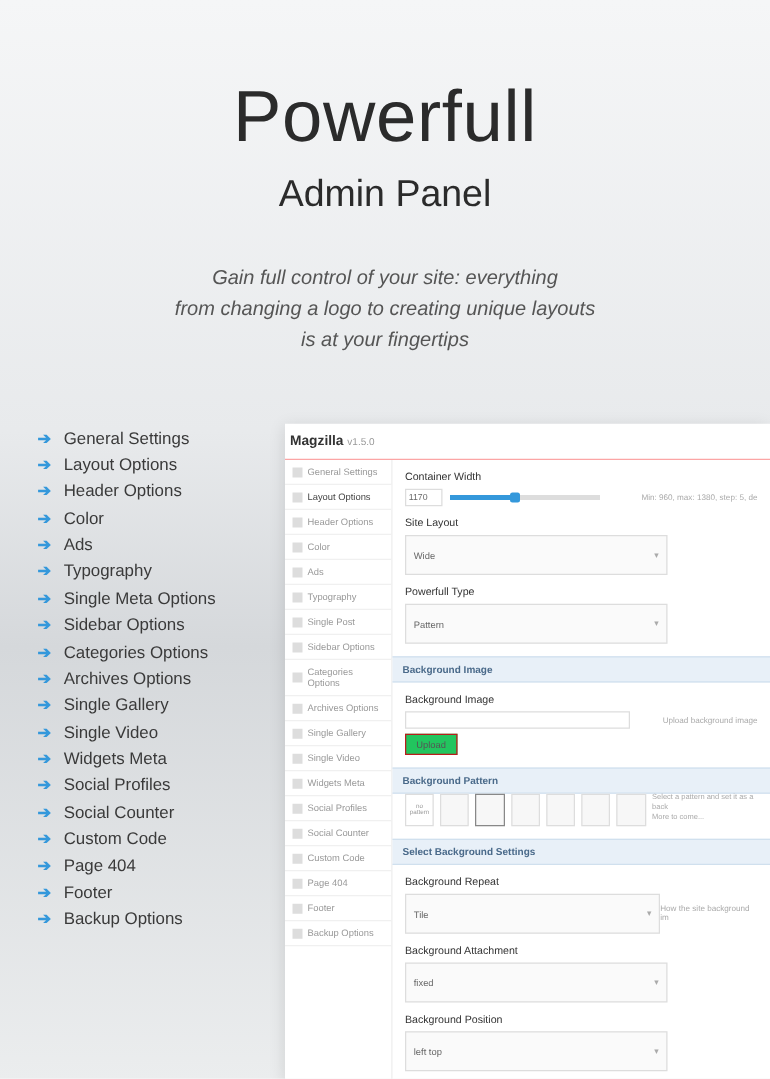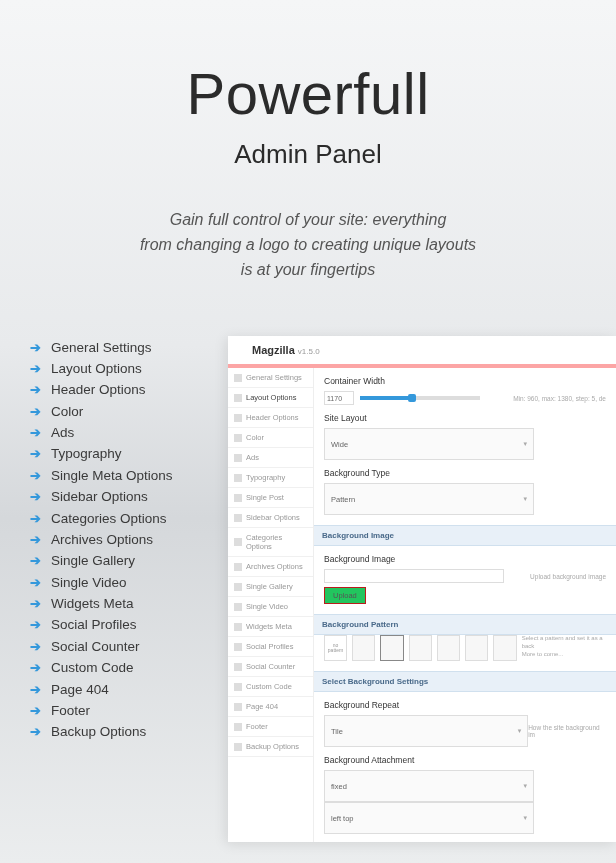--- a/index.html
+++ b/index.html
@@ -19,7 +19,7 @@
       letter-spacing: 0.5px;
     }
     .title-sub {
-      font-size: 26px;
+      font-size: 30px;
       font-weight: 500;
       color: #2b2b2b;
       margin-top: 12px;

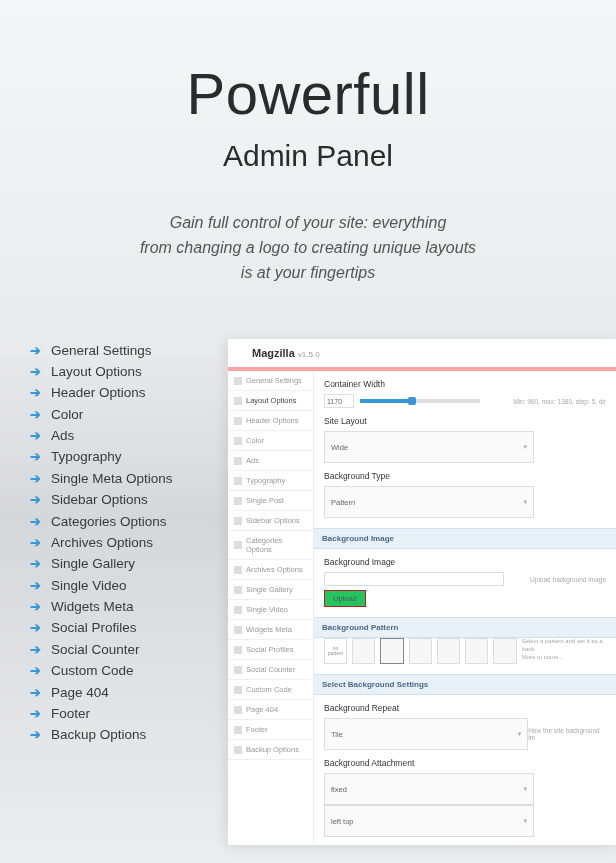--- a/index.html
+++ b/index.html
@@ -65,8 +65,8 @@
       overflow: hidden;
     }
     .panel-header {
-      padding: 8px 24px;
-      border-bottom: 4px solid #fca5a5;
+      padding: 8px 4px;
+      border-bottom: 1px solid #fca5a5;
       font-size: 11px;
       color: #333;
     }

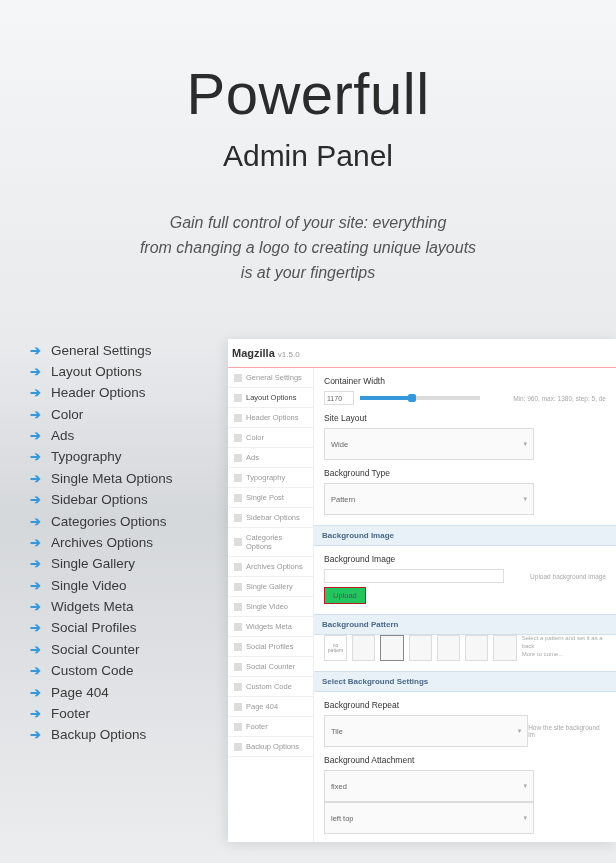--- a/index.html
+++ b/index.html
@@ -379,7 +379,7 @@
           <span class="chev">▾</span>
         </div>
 
-        <div class="field-label">Background Type</div>
+        <div class="field-label">Powerfull Type</div>
         <div class="select">
           <span>Pattern</span>
           <span class="chev">▾</span>

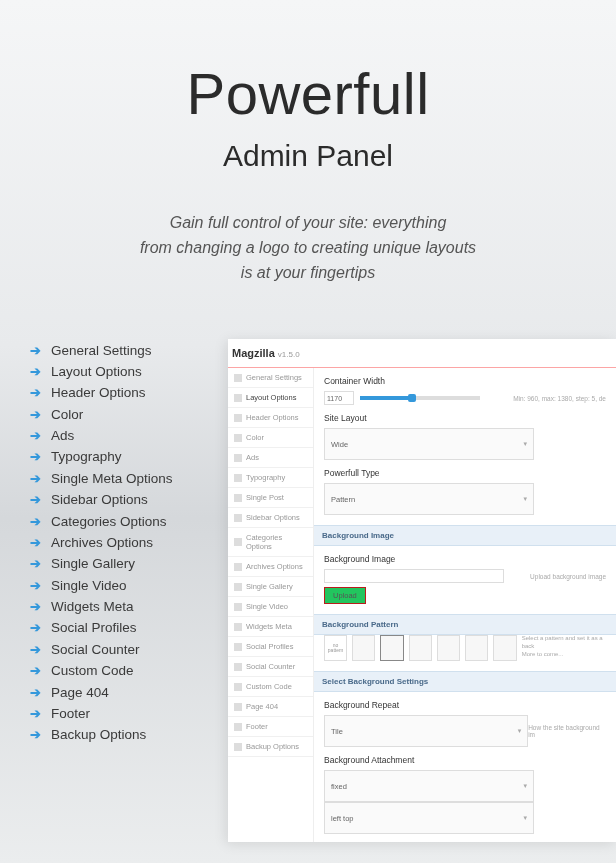--- a/index.html
+++ b/index.html
@@ -425,6 +425,7 @@
           <span class="chev">▾</span>
         </div>
 
+        <div class="field-label">Background Position</div>
         <div class="select">
           <span>left top</span>
           <span class="chev">▾</span>

